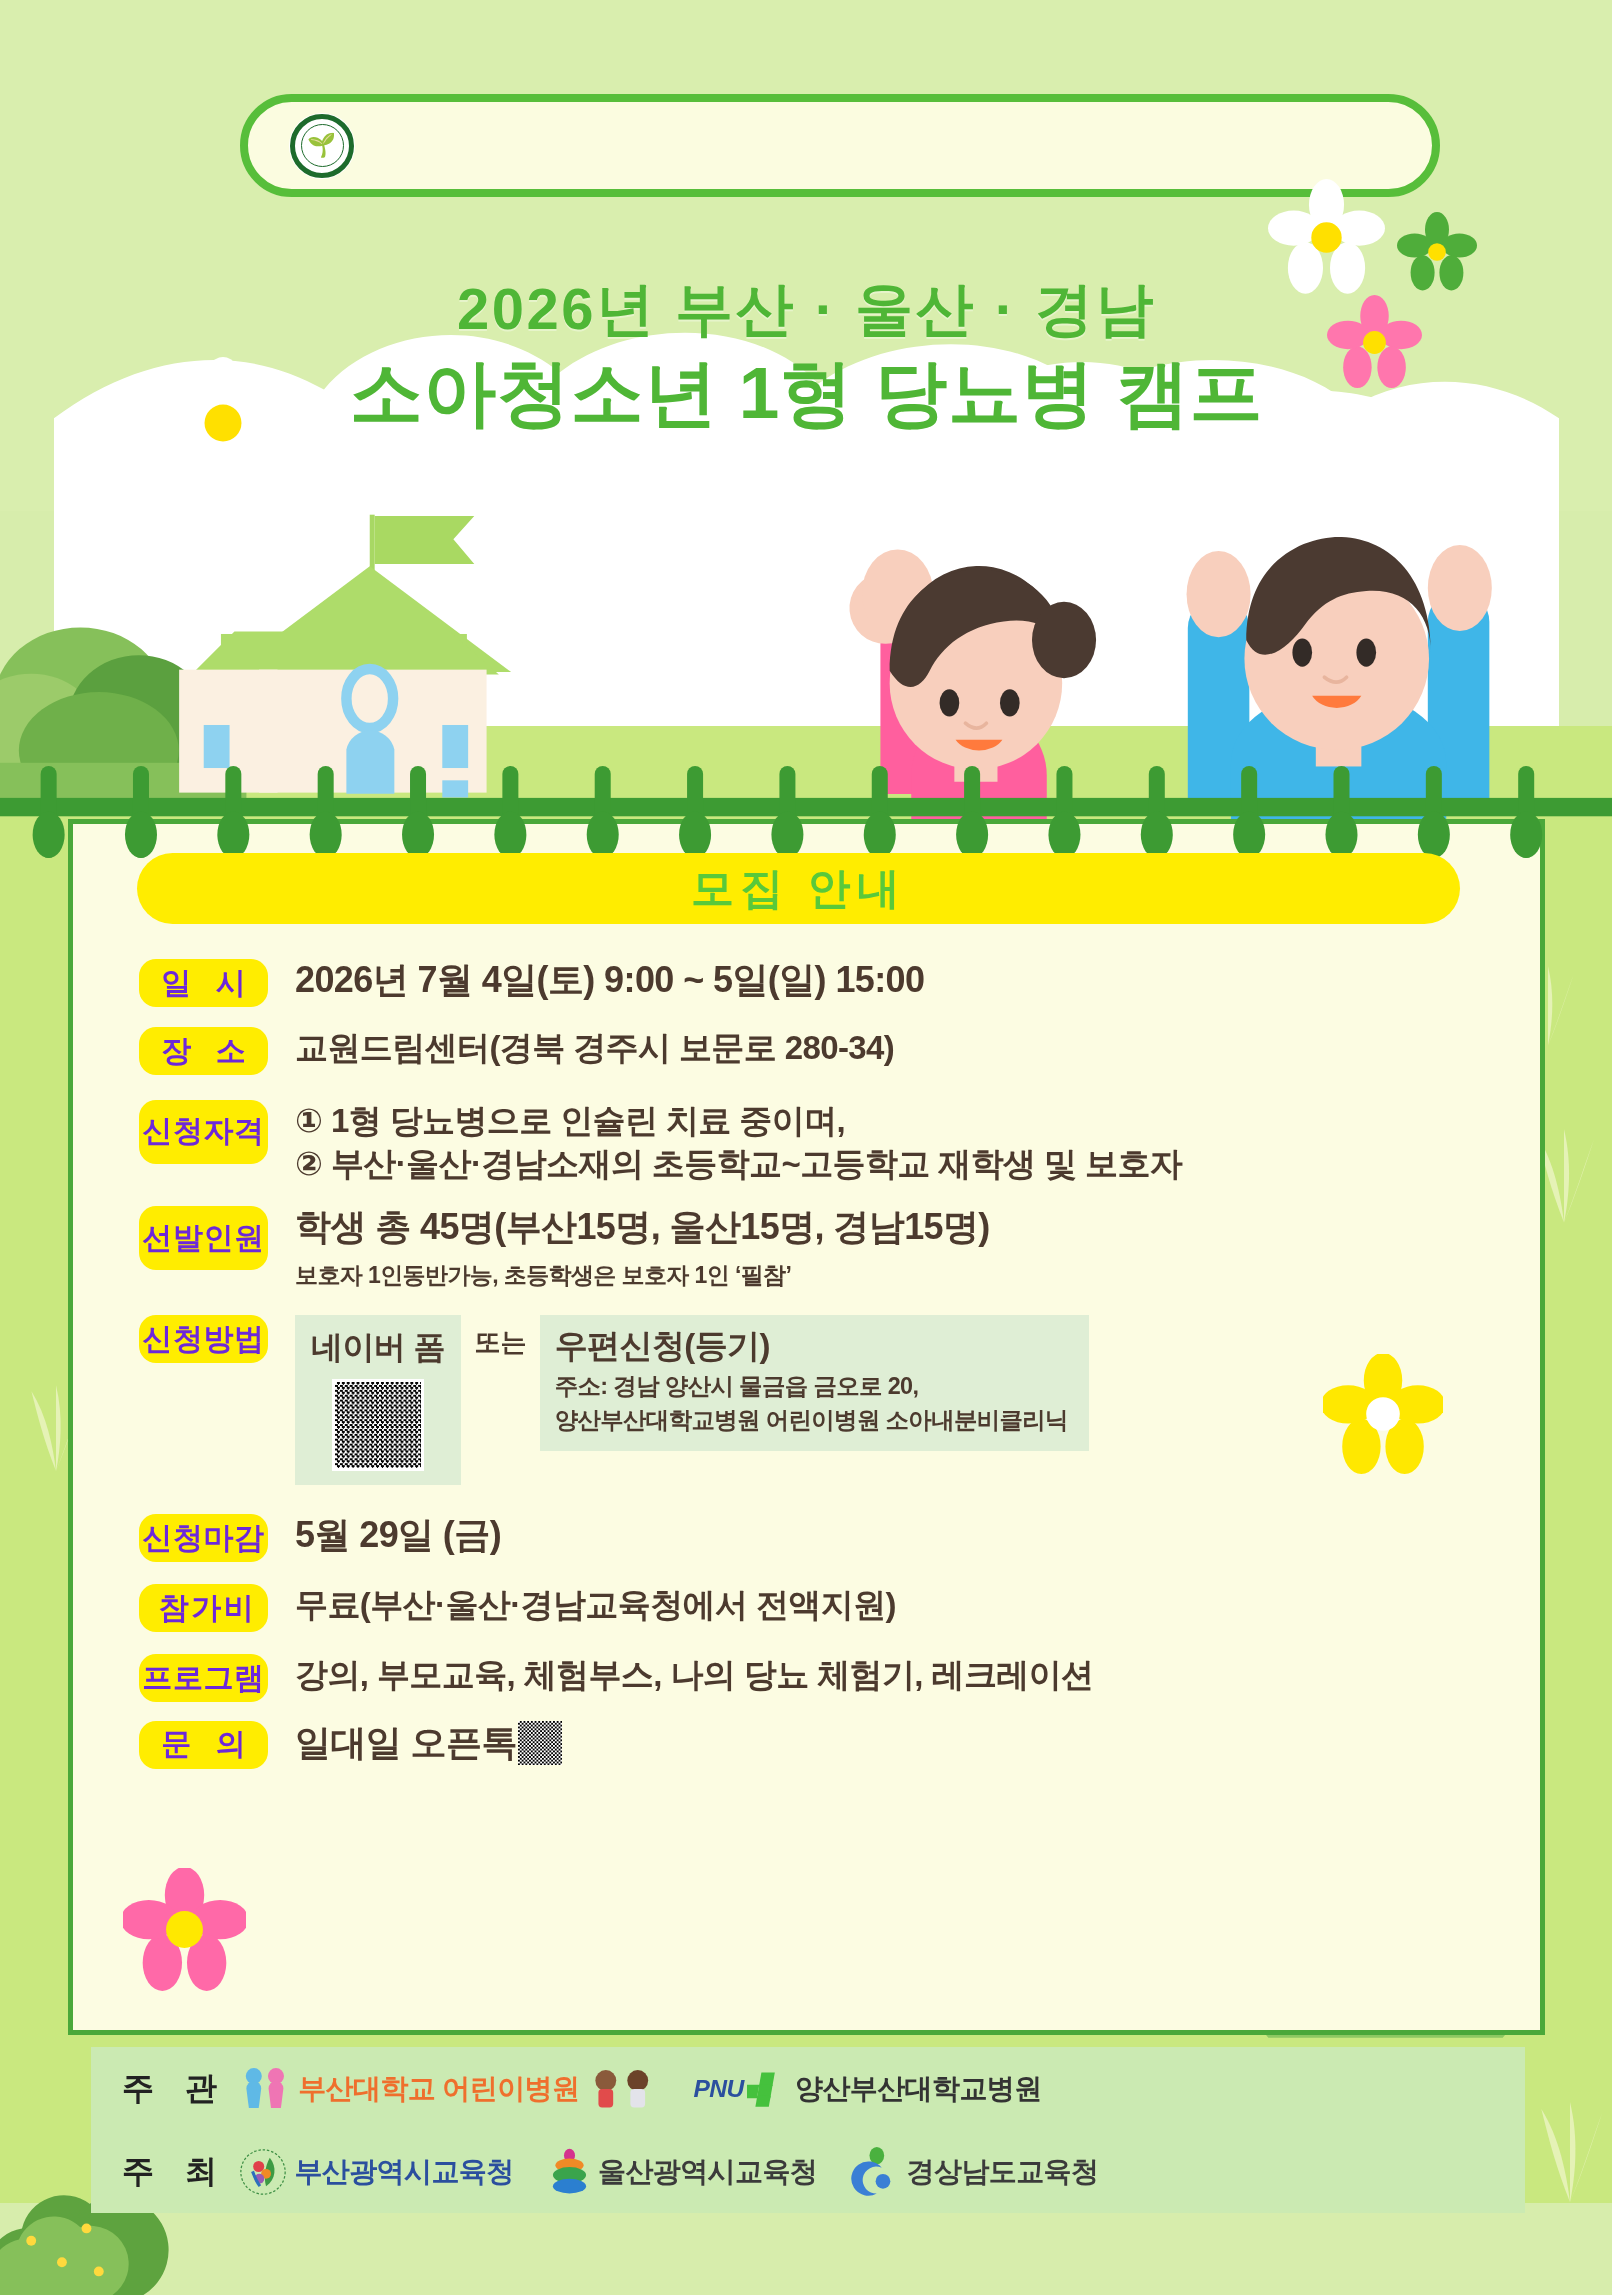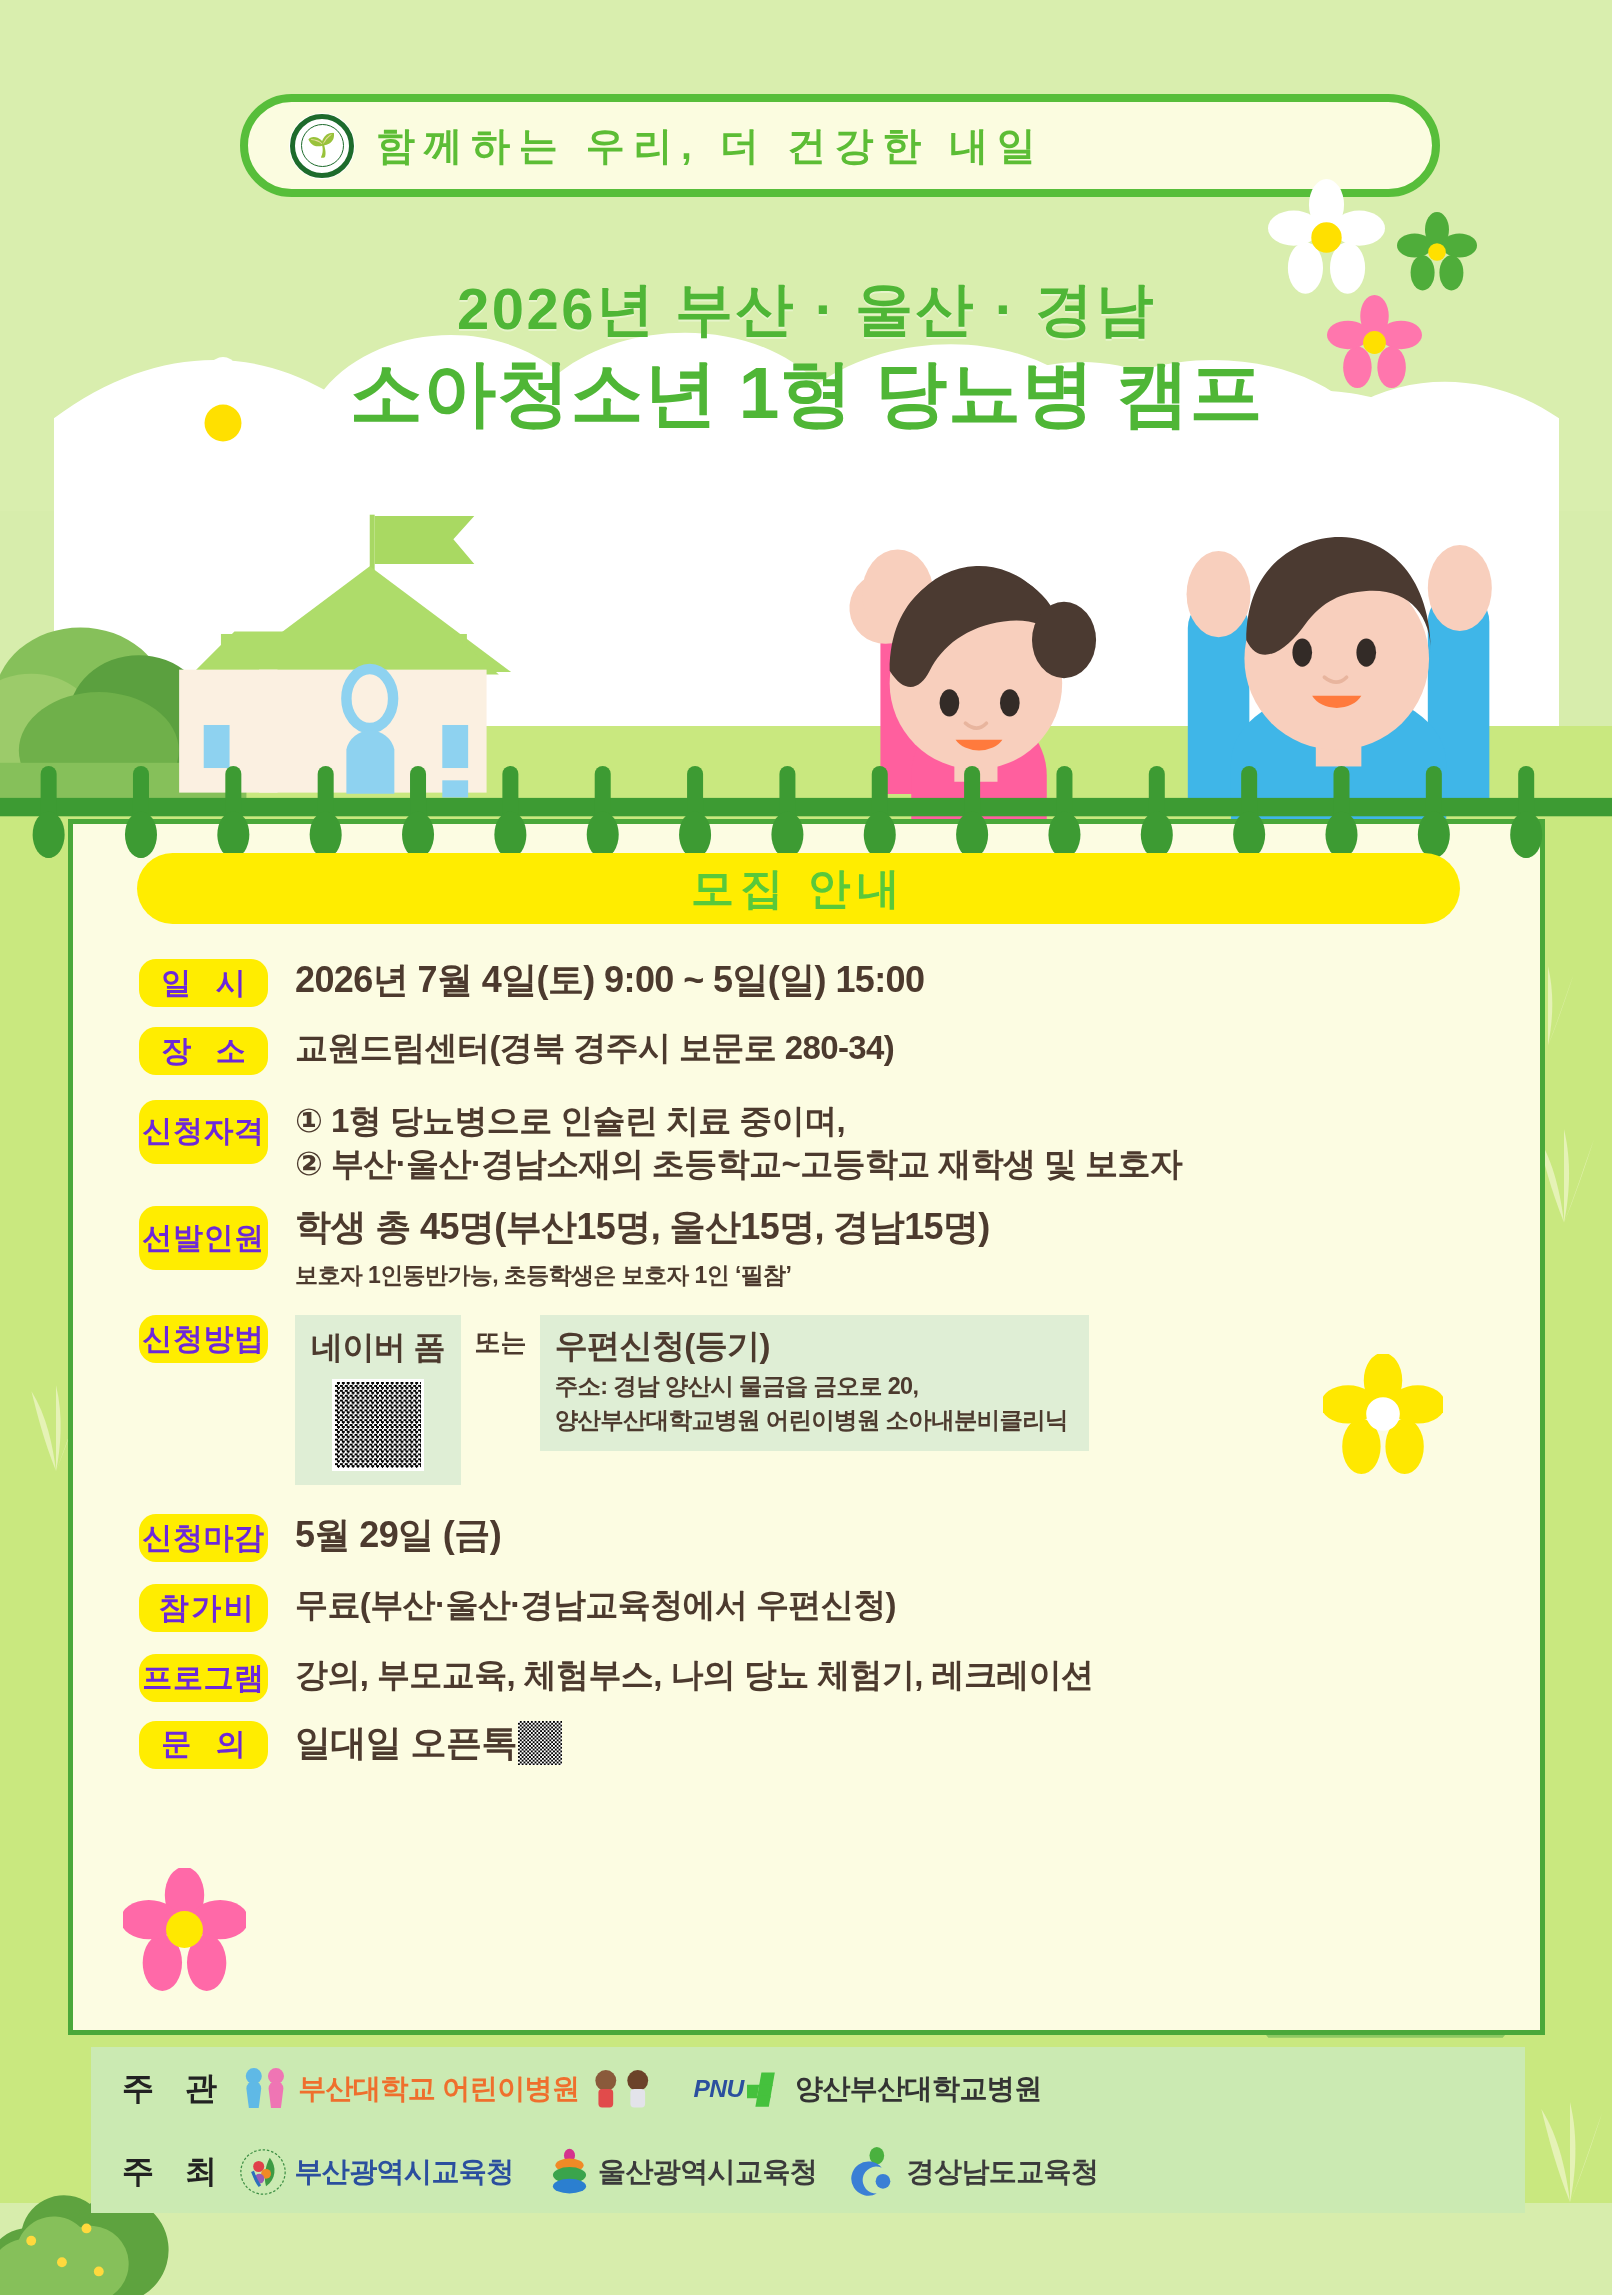--- a/index.html
+++ b/index.html
@@ -197,7 +197,6 @@
           <div class="inner">🌱</div>
         </div>
     </div>
-    <div class="ribbon-text">함께하는 우리, 더 건강한 내일</div>
   </div>
 
   <div class="title1">2026년 부산 · 울산 · 경남</div>

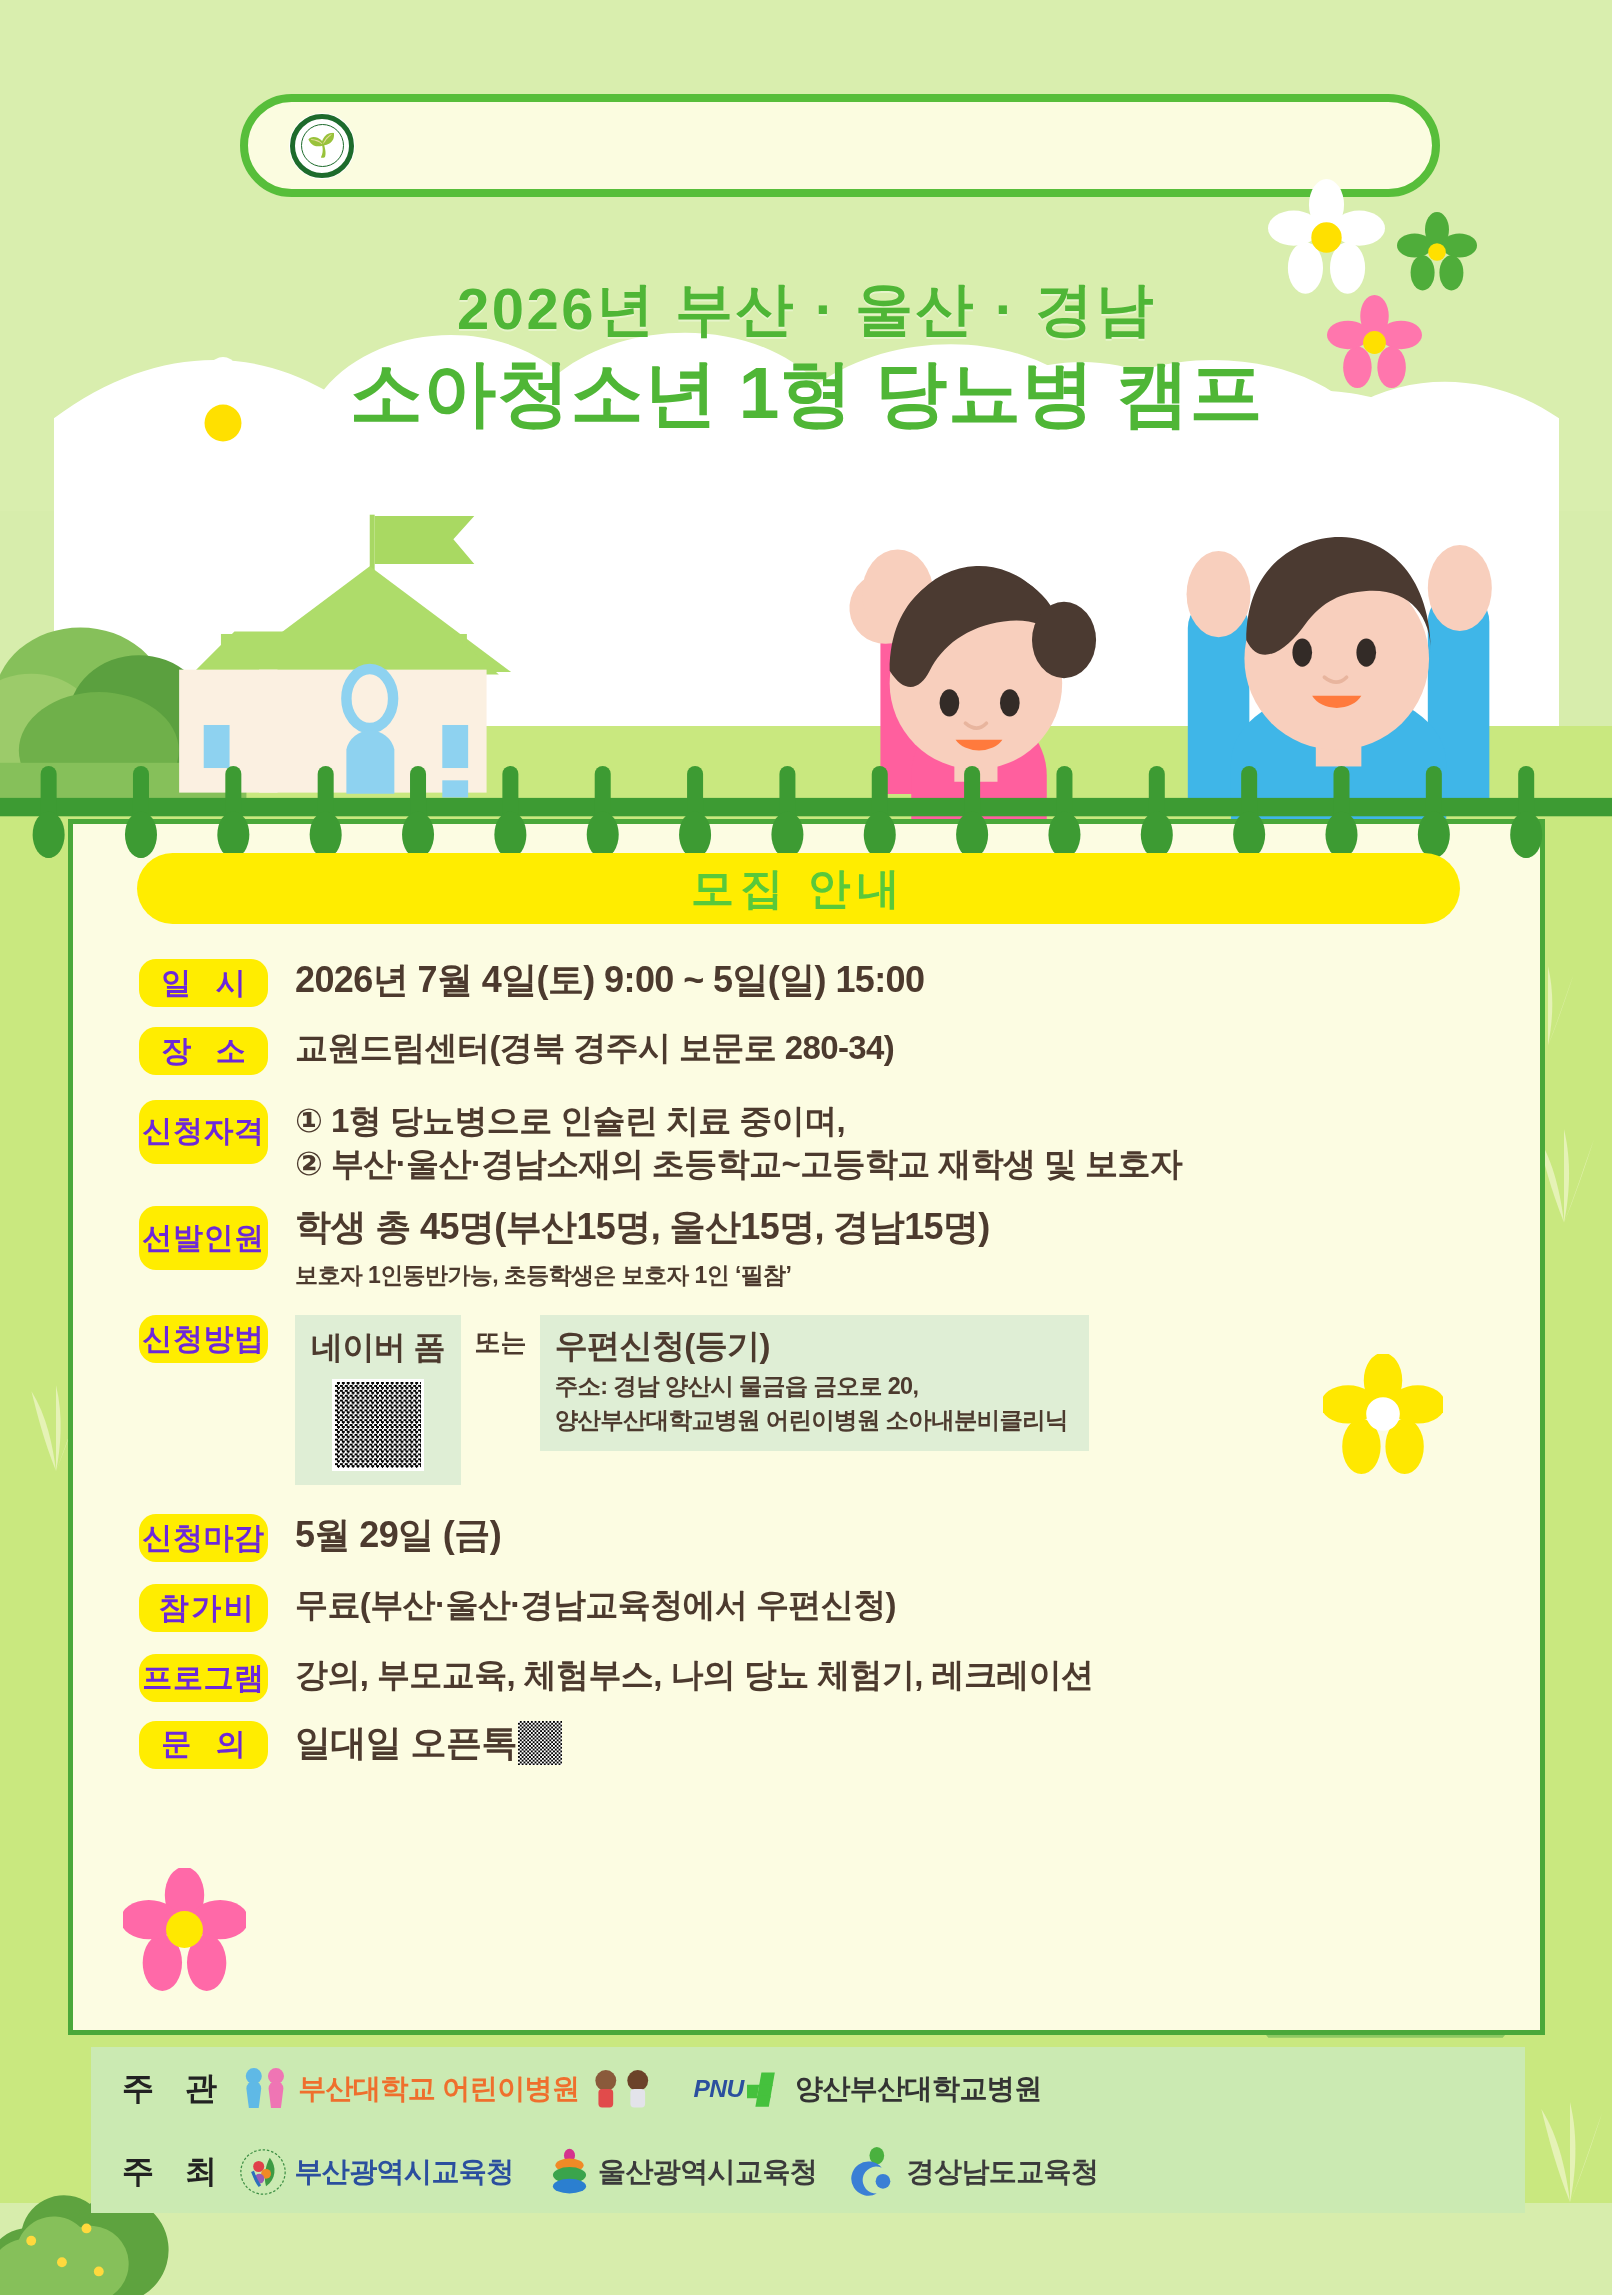--- a/index.html
+++ b/index.html
@@ -349,7 +349,7 @@
     <div class="row" style="margin-top:22px;">
       <div class="tag sp" style="letter-spacing:2.5px;">참가비</div>
       <div class="val">
-        <div class="big2">무료(부산·울산·경남교육청에서 우편신청)</div>
+        <div class="big2">무료(부산·울산·경남교육청에서 전액지원)</div>
       </div>
     </div>
 

